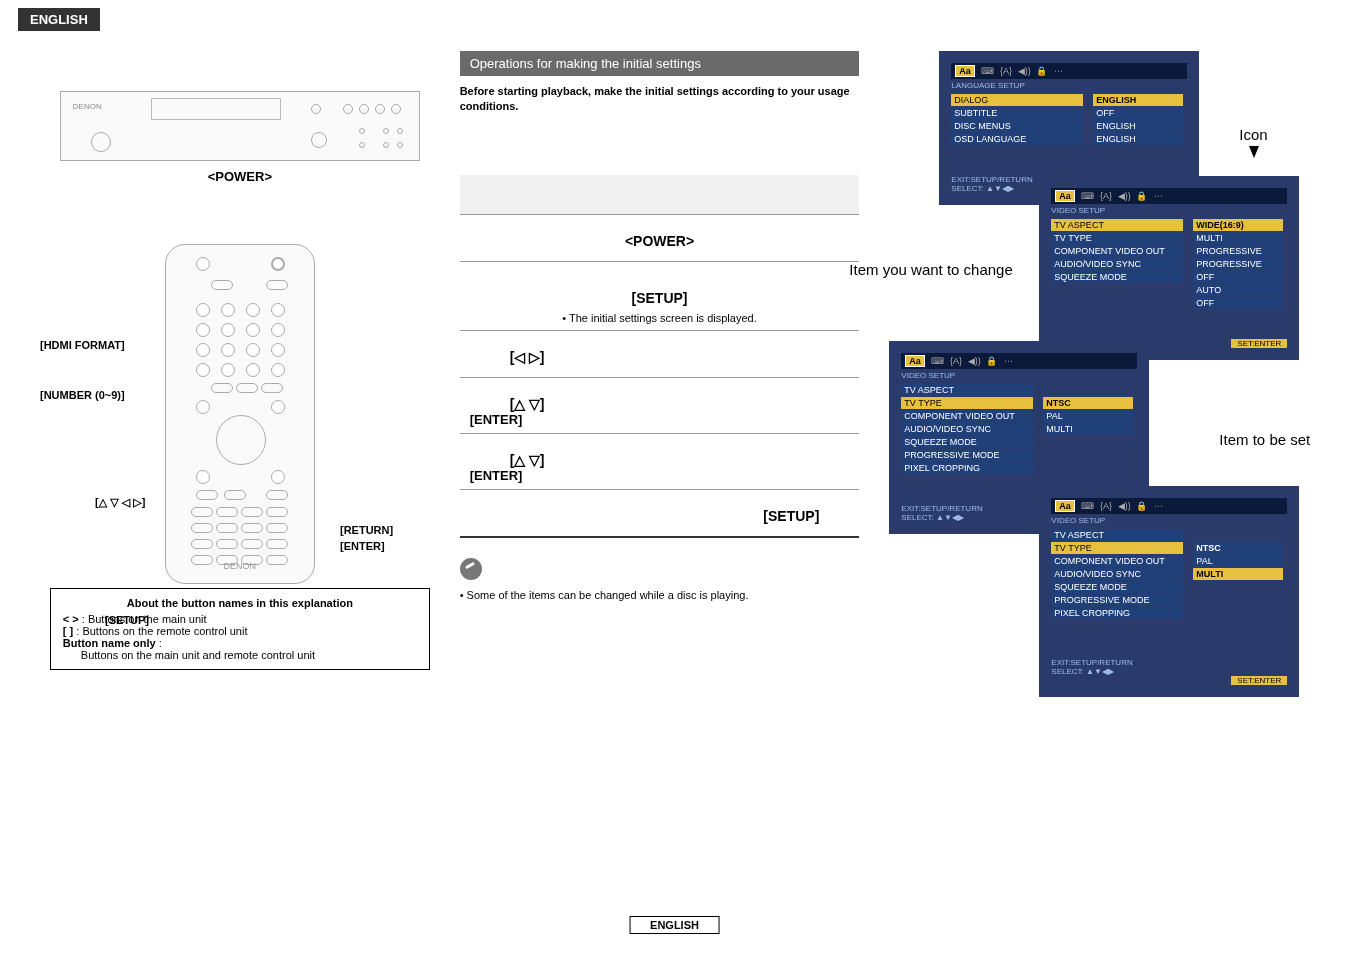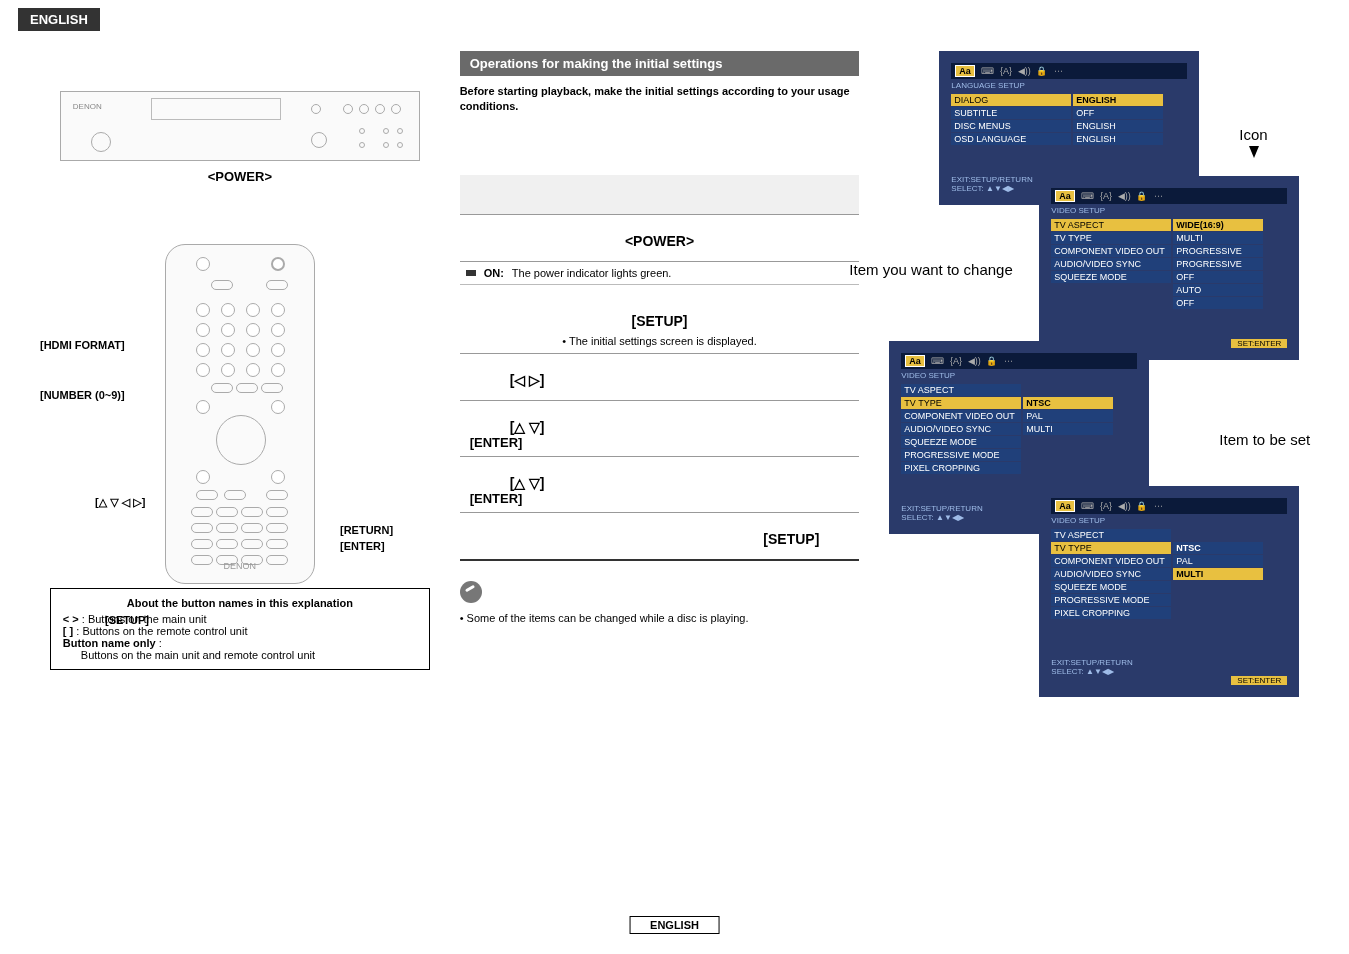--- a/index.html
+++ b/index.html
@@ -139,7 +139,7 @@
     .section-title {
       background: #6a6a6a;
       color: #fff;
-      font-weight: bold;
+      font-weight: normal;
       padding: 5px 10px;
       font-size: 13px;
     }

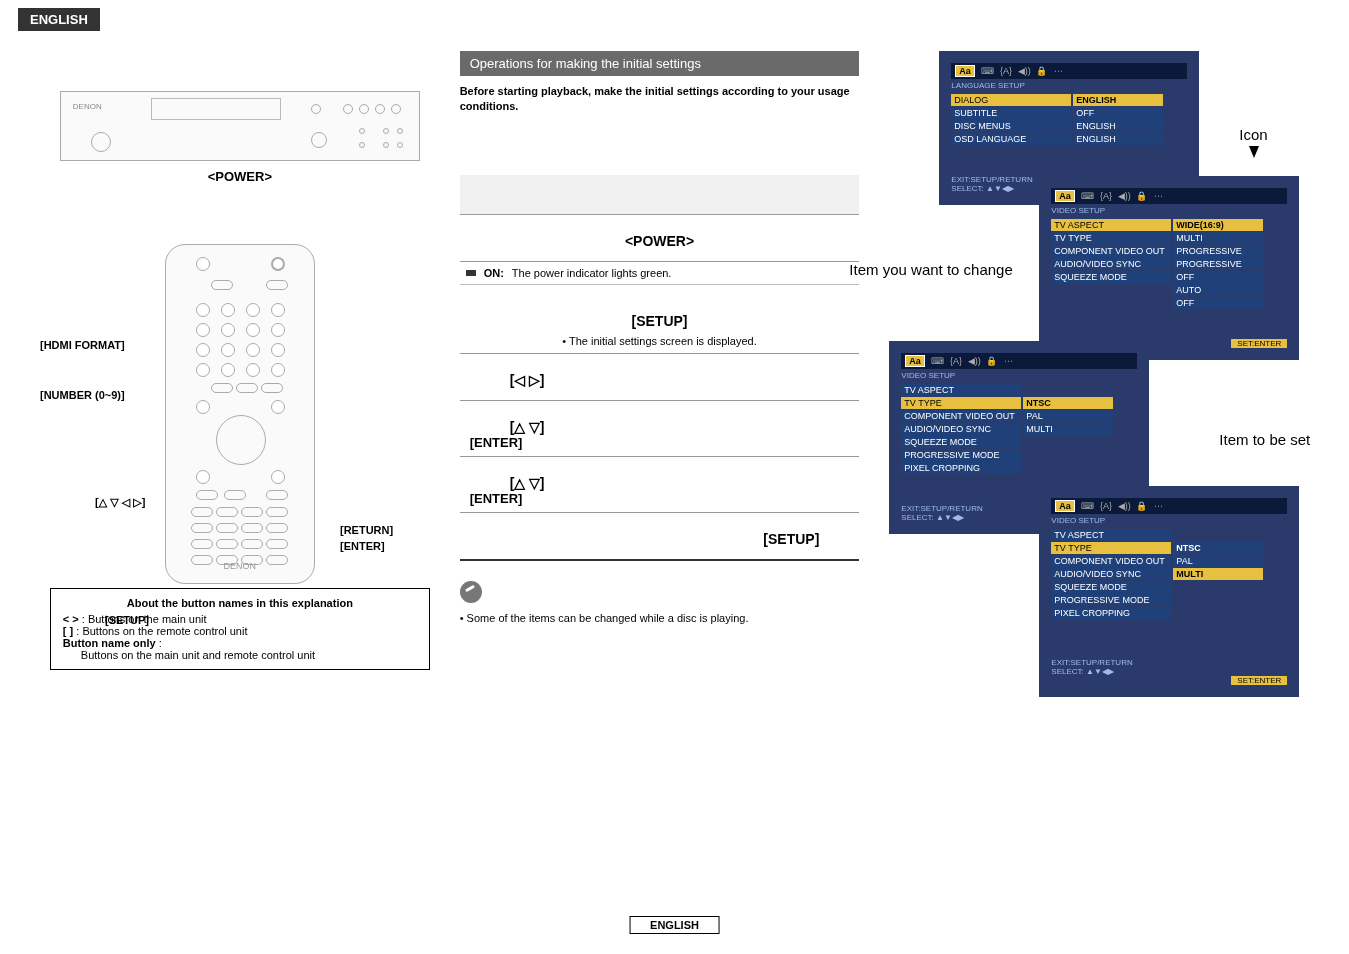--- a/index.html
+++ b/index.html
@@ -248,10 +248,10 @@
       margin-bottom: 1px;
     }
     .osd-row .key {
-      width: 120px;
+      width: 132px;
       background: #20407a;
       padding: 1px 3px;
-      margin-right: 2px;
+      margin-right: 10px;
     }
     .osd-row .val {
       width: 90px;

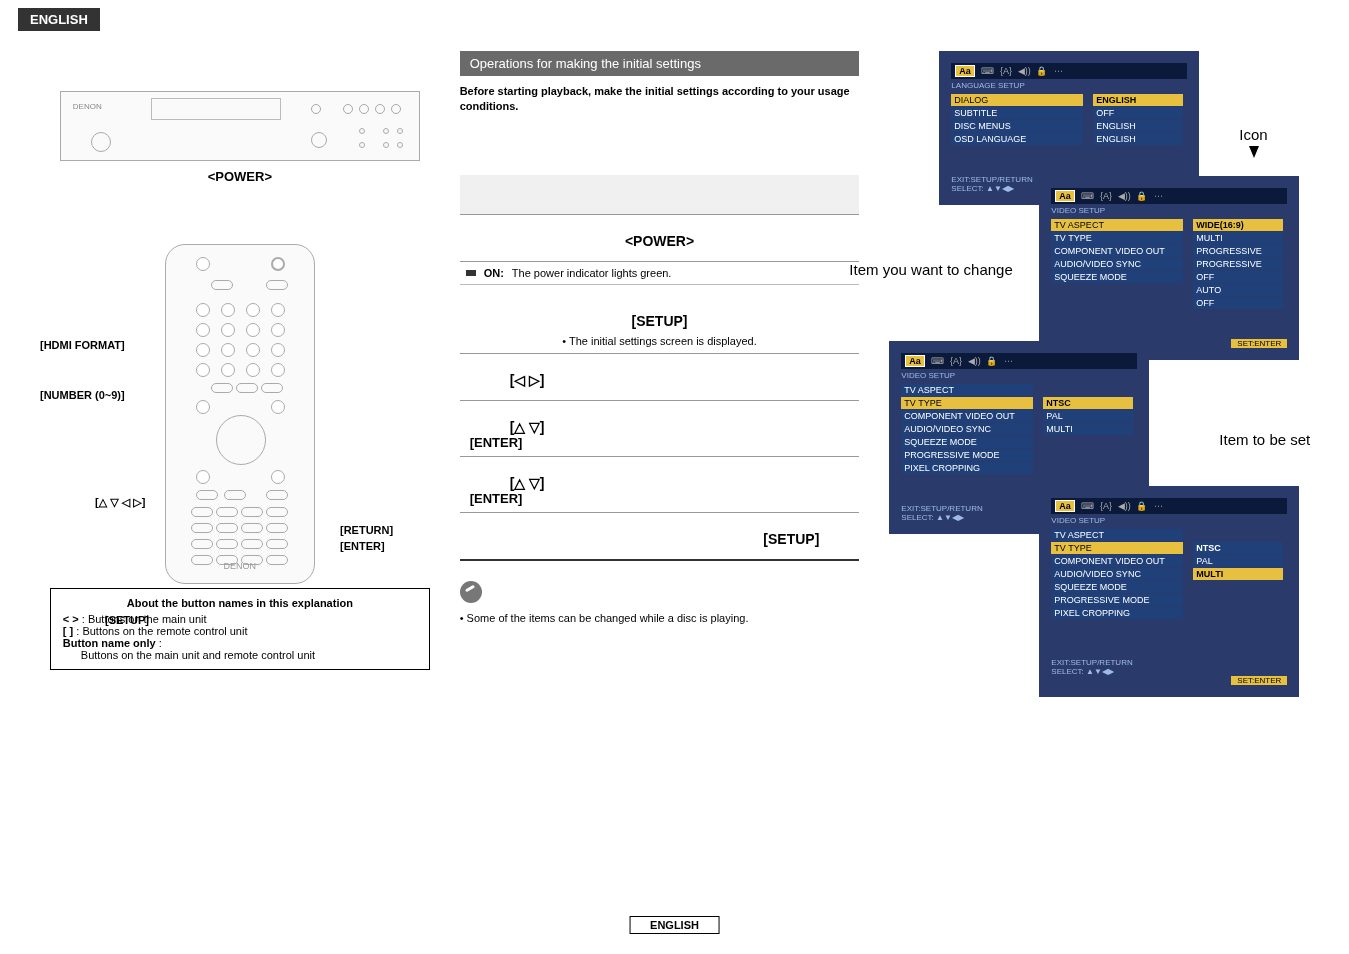--- a/index.html
+++ b/index.html
@@ -437,11 +437,6 @@
     <div class="step-block">
       <div class="step-title">&lt;POWER&gt;</div>
     </div>
-    <div class="power-row">
-      <div class="icon-on"></div>
-      <span class="label">ON:</span>
-      <span>The power indicator lights green.</span>
-    </div>
 
     <div class="step-block" style="padding-top:16px">
       <div class="step-title">[SETUP]</div>

